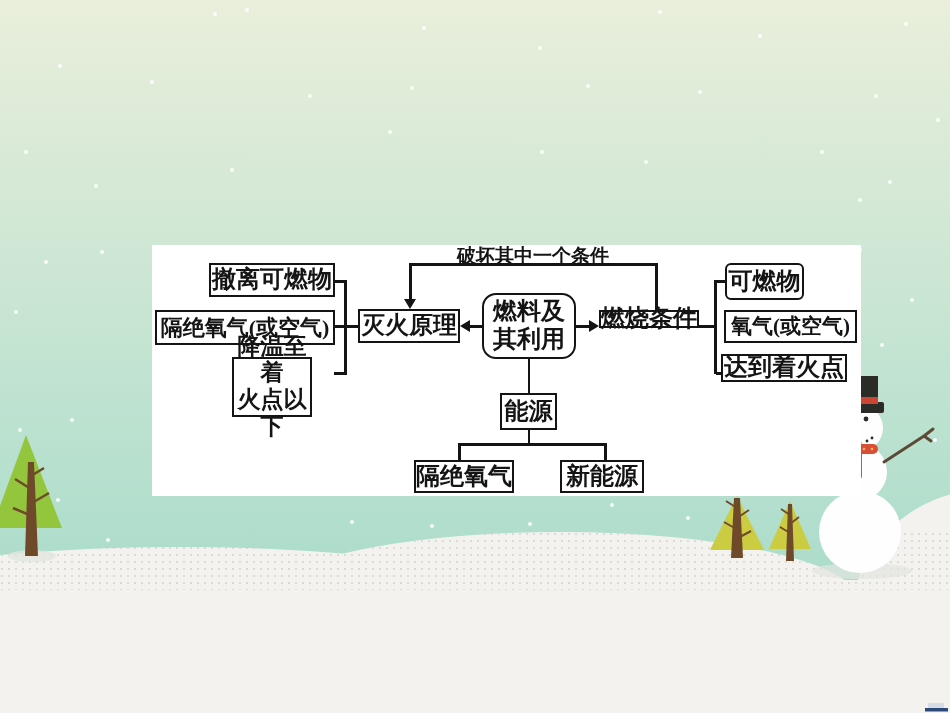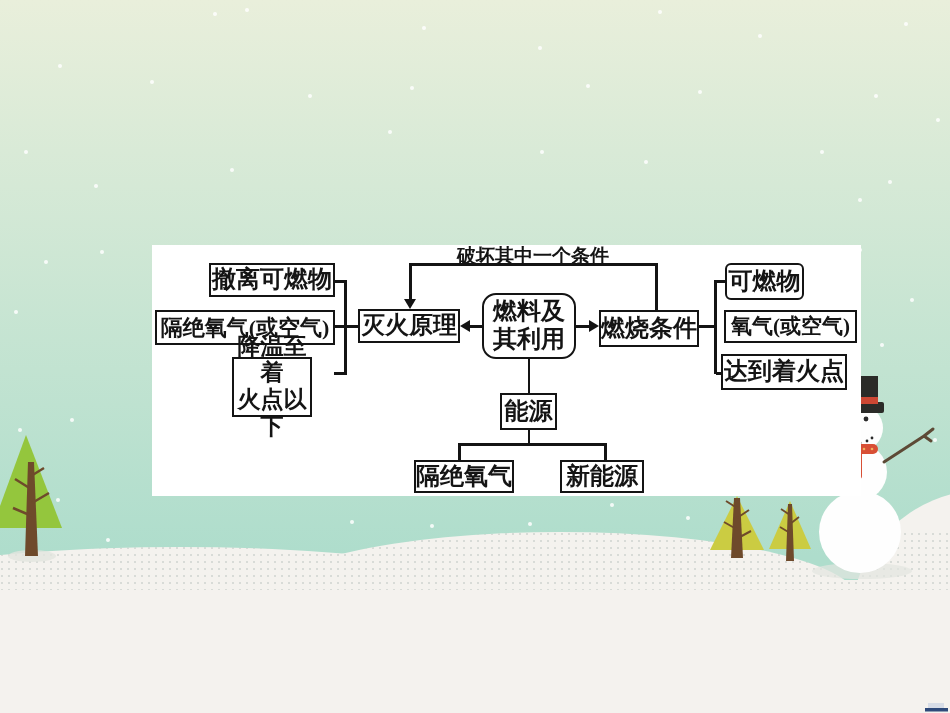--- a/index.html
+++ b/index.html
@@ -17,7 +17,7 @@
   .n-cool{left:80px;top:112px;width:80px;height:60px;font-size:23px;}
   .n-extinguish{left:206px;top:64px;width:102px;height:34px;}
   .n-fuel{left:330px;top:48px;width:94px;height:66px;border-radius:14px;}
-  .n-conditions{left:447px;top:65px;width:100px;height:37px;}
+  .n-conditions{left:447px;top:65px;width:100px;height:18px;}
   .n-combustible{left:573px;top:18px;width:79px;height:37px;border-radius:6px;}
   .n-oxygen{left:572px;top:65px;width:133px;height:33px;font-size:21px;}
   .n-ignition{left:569px;top:109px;width:126px;height:36px;}

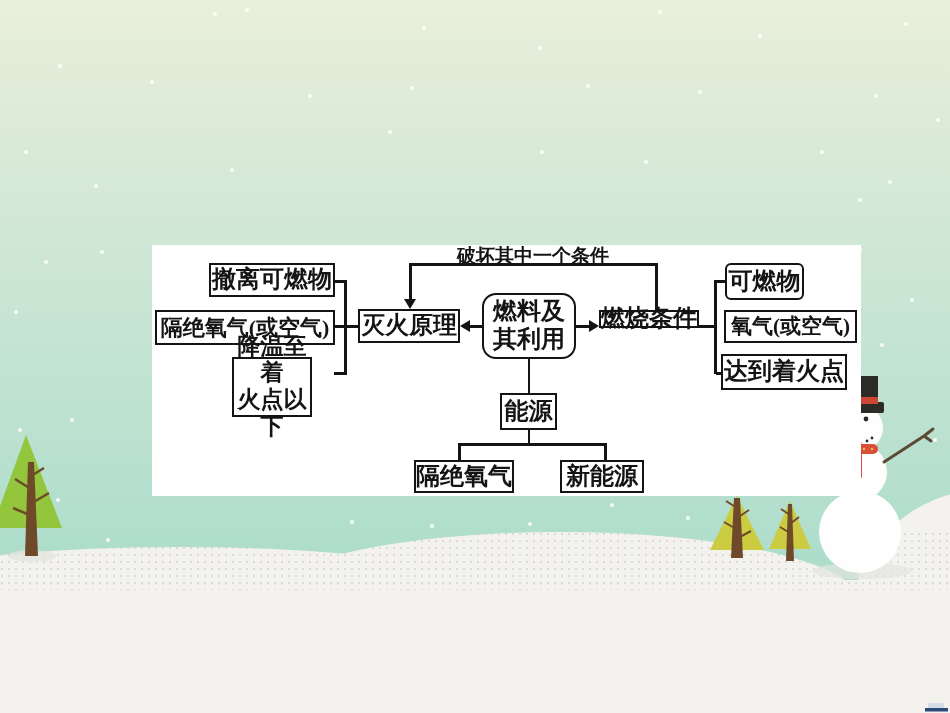--- a/index.html
+++ b/index.html
@@ -20,7 +20,7 @@
   .n-conditions{left:447px;top:65px;width:100px;height:18px;}
   .n-combustible{left:573px;top:18px;width:79px;height:37px;border-radius:6px;}
   .n-oxygen{left:572px;top:65px;width:133px;height:33px;font-size:21px;}
-  .n-ignition{left:569px;top:109px;width:126px;height:36px;}
+  .n-ignition{left:569px;top:109px;width:126px;height:28px;}
   .n-energy{left:348px;top:148px;width:57px;height:37px;text-align:center;}
   .n-fossil{left:262px;top:215px;width:100px;height:33px;}
   .n-new{left:408px;top:215px;width:84px;height:33px;}

